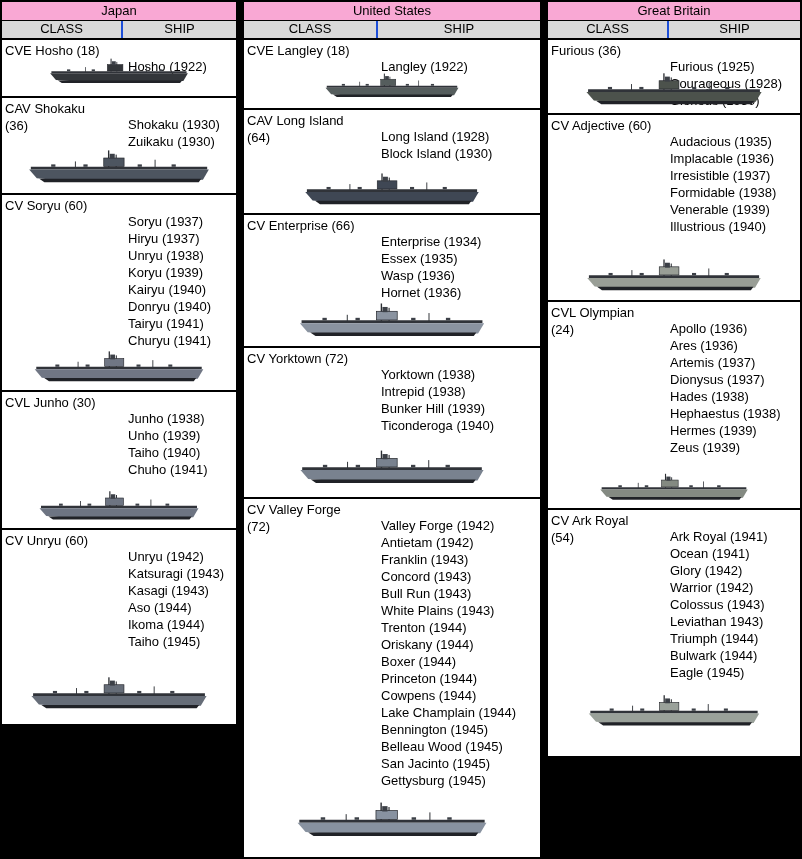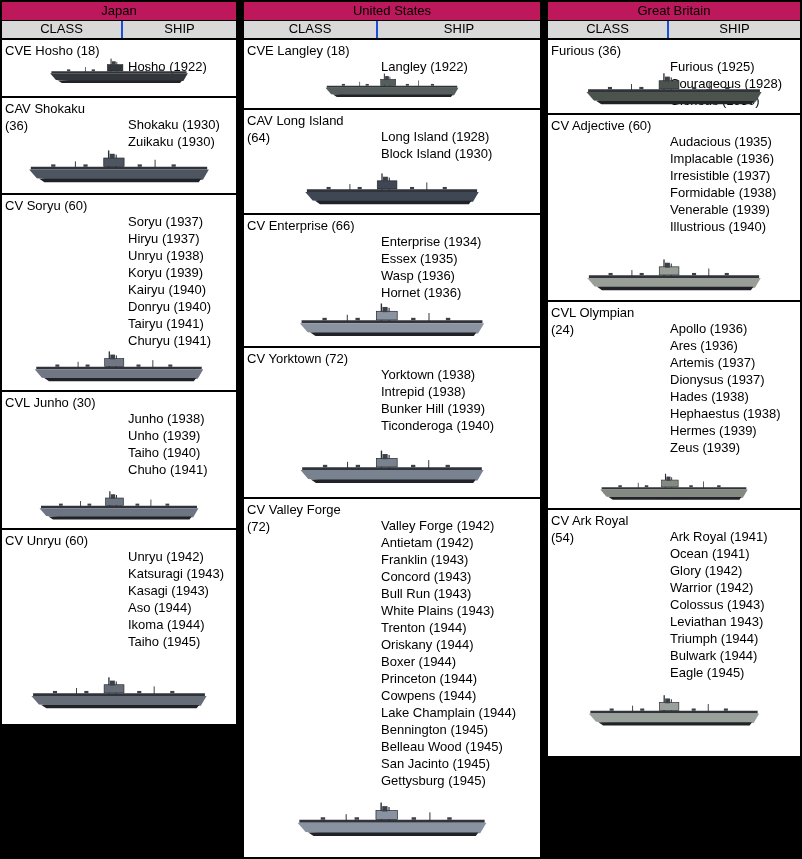--- a/index.html
+++ b/index.html
@@ -23,7 +23,7 @@
   .t-gb    { left:546px; width:256px; height:758px; }
 
   .country-header {
-    height:19px; background:#be185d;
+    height:19px; background:#f9a8d4;
     border-bottom:1px solid #000;
     text-align:center; line-height:18px;
   }

